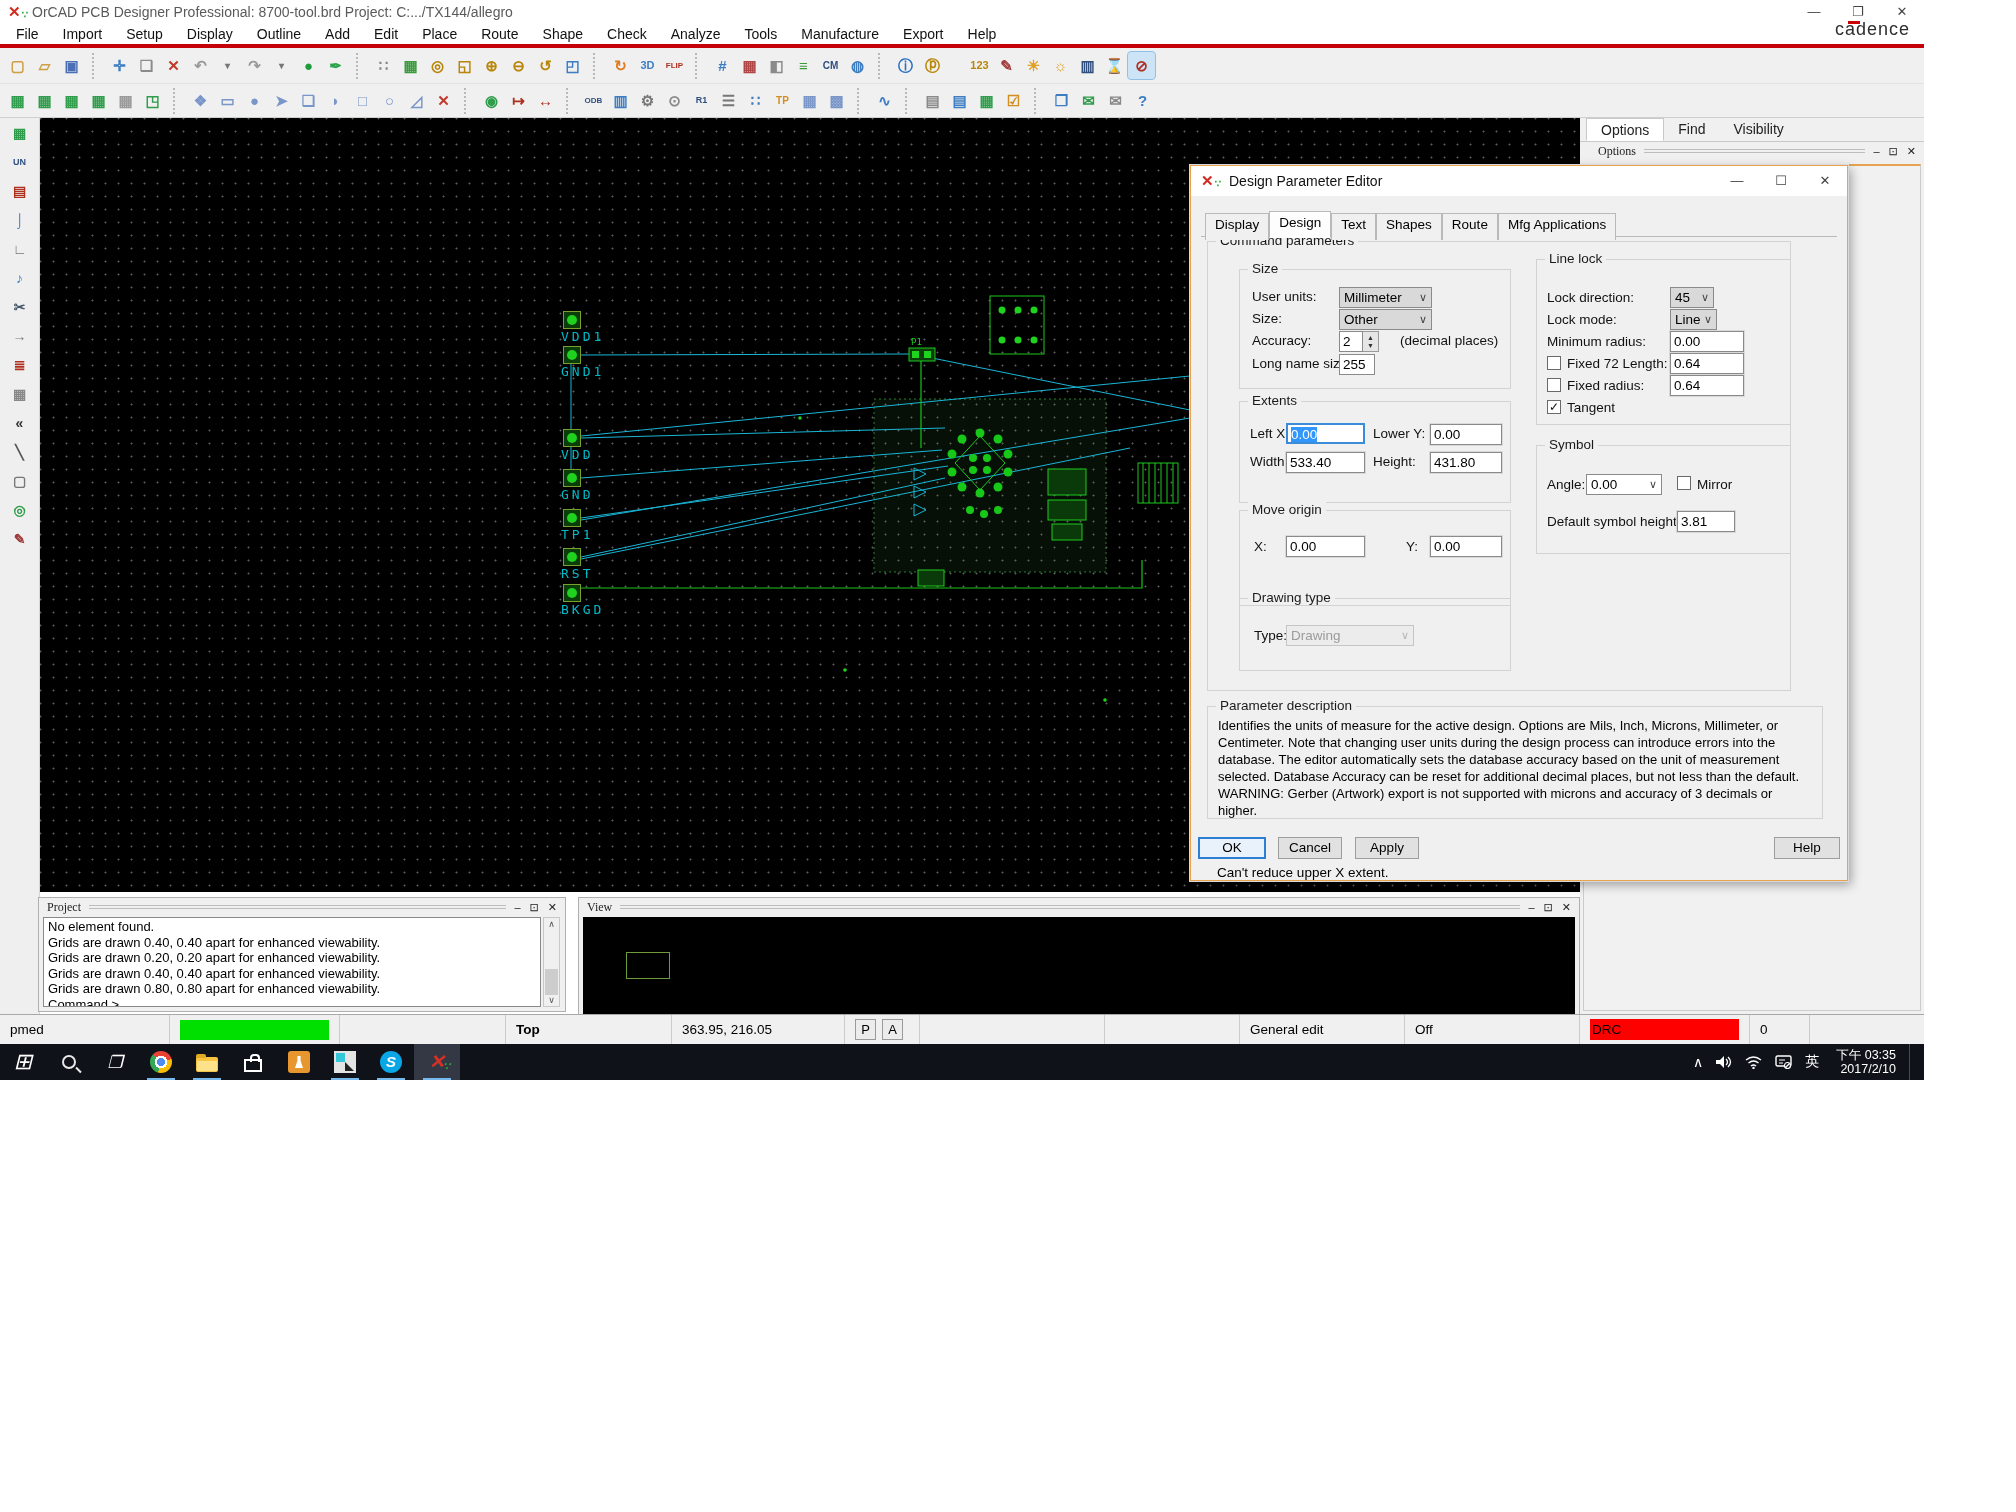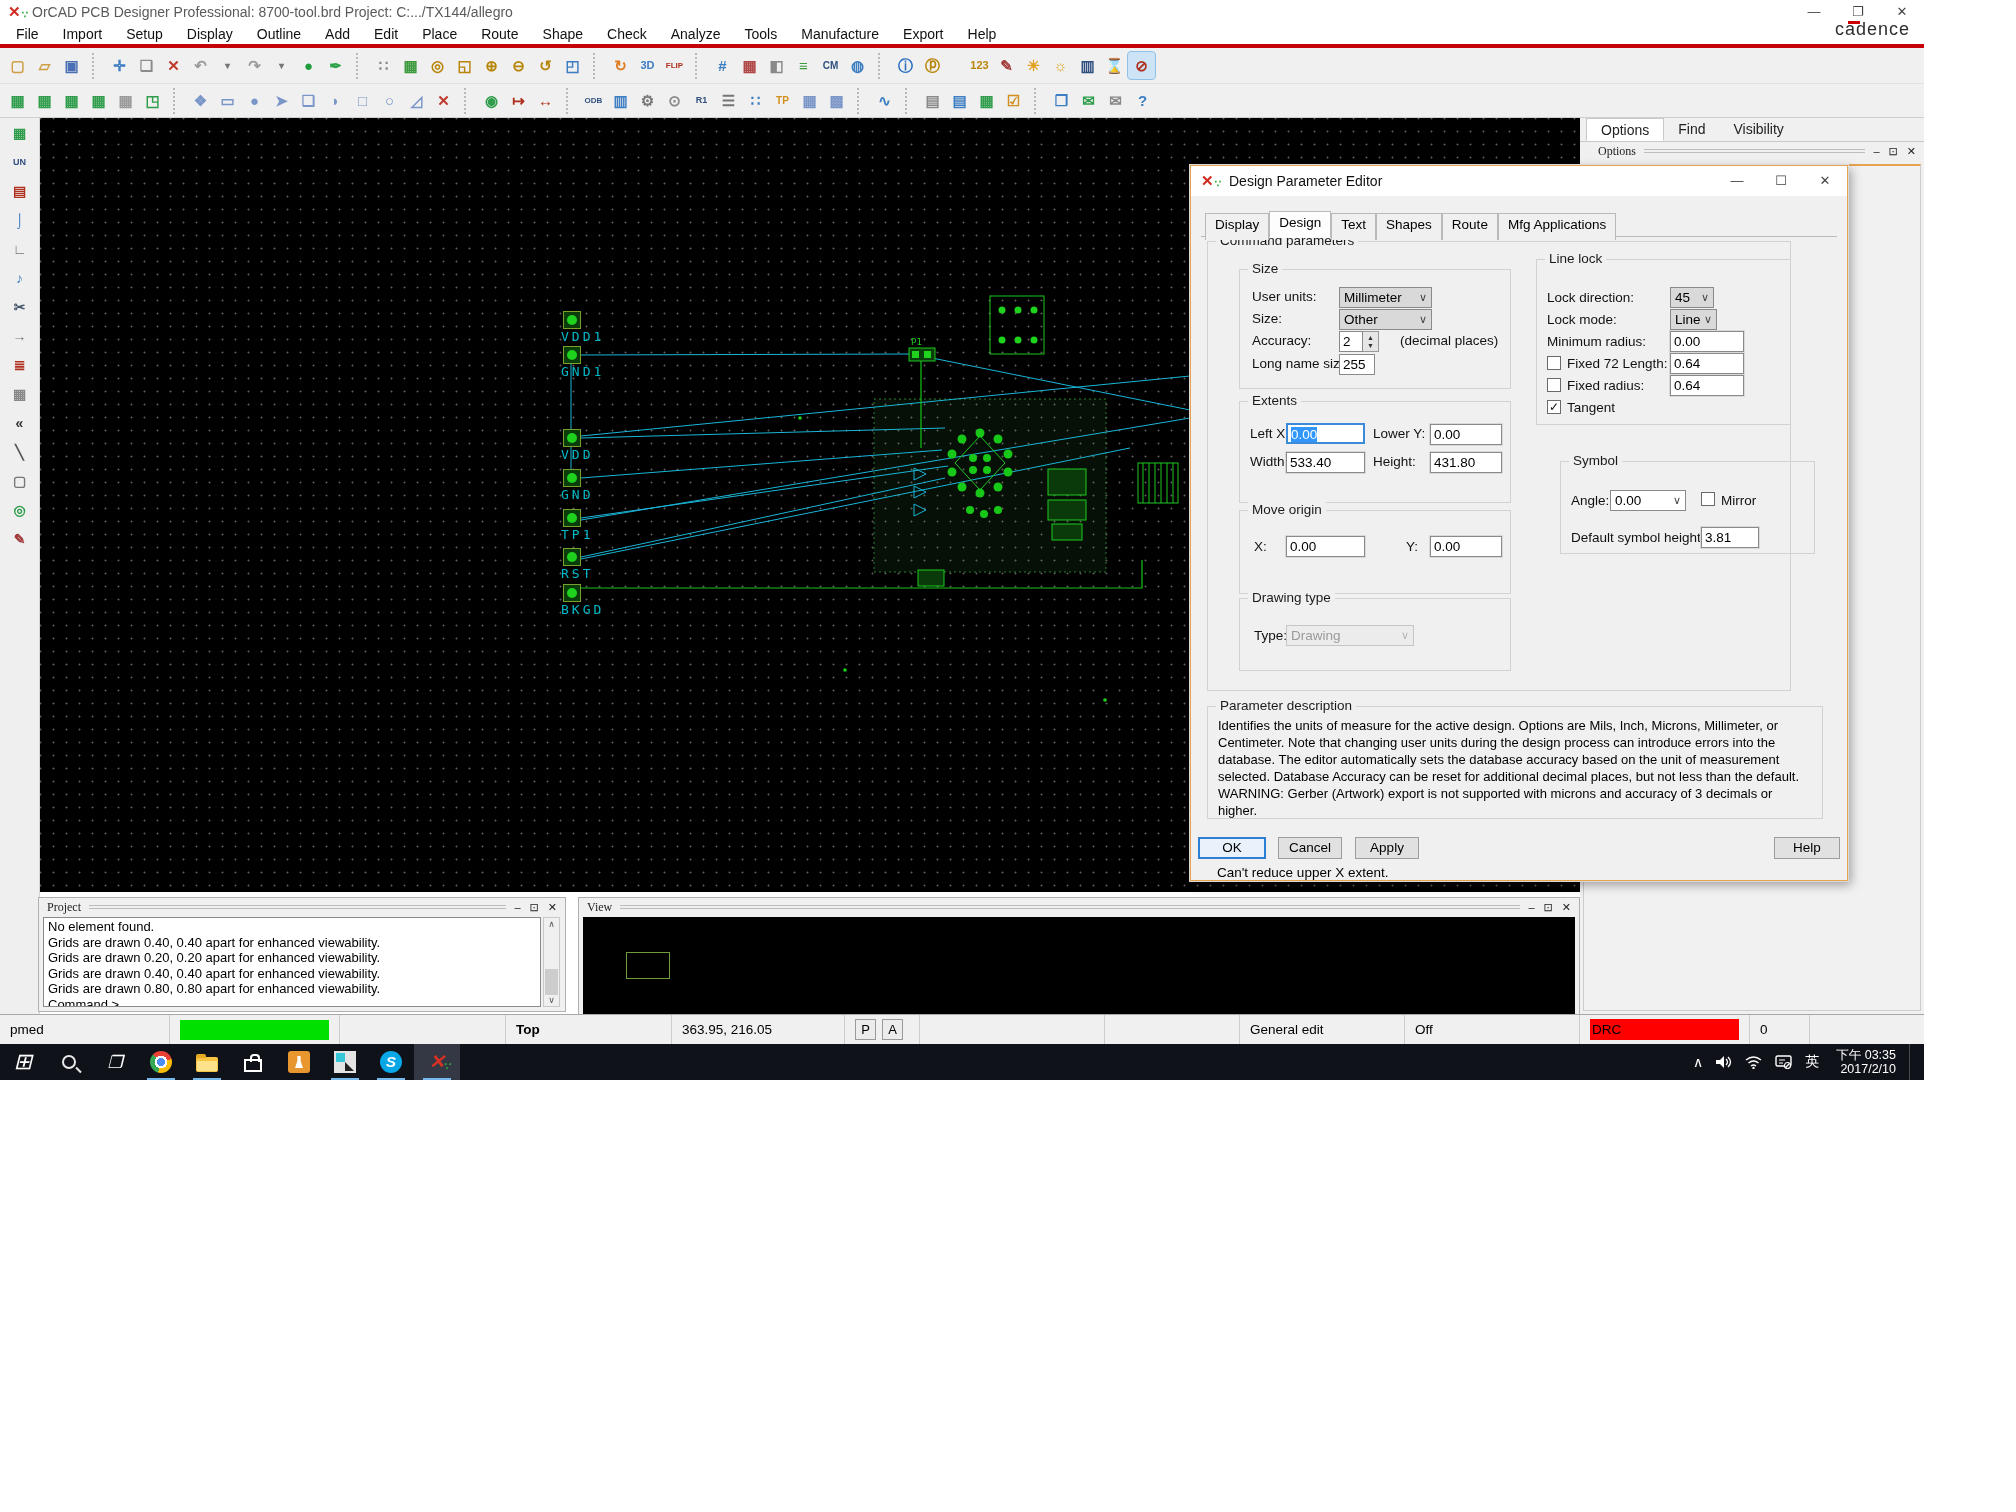--- a/index.html
+++ b/index.html
@@ -539,7 +539,7 @@
       <span class="lbl" style="left:30px; top:140px;">Tangent</span>
     </div>
 
-    <div class="grp" style="left:345px; top:295px; width:255px; height:93px;margin-left:24px;">
+    <div class="grp" style="left:345px; top:279px; width:255px; height:109px;">
       <span class="legend">Symbol</span>
       <span class="lbl" style="left:10px; top:31px;">Angle:</span>
       <span class="dd lite" style="left:49px; top:28px; width:76px;">0.00</span>

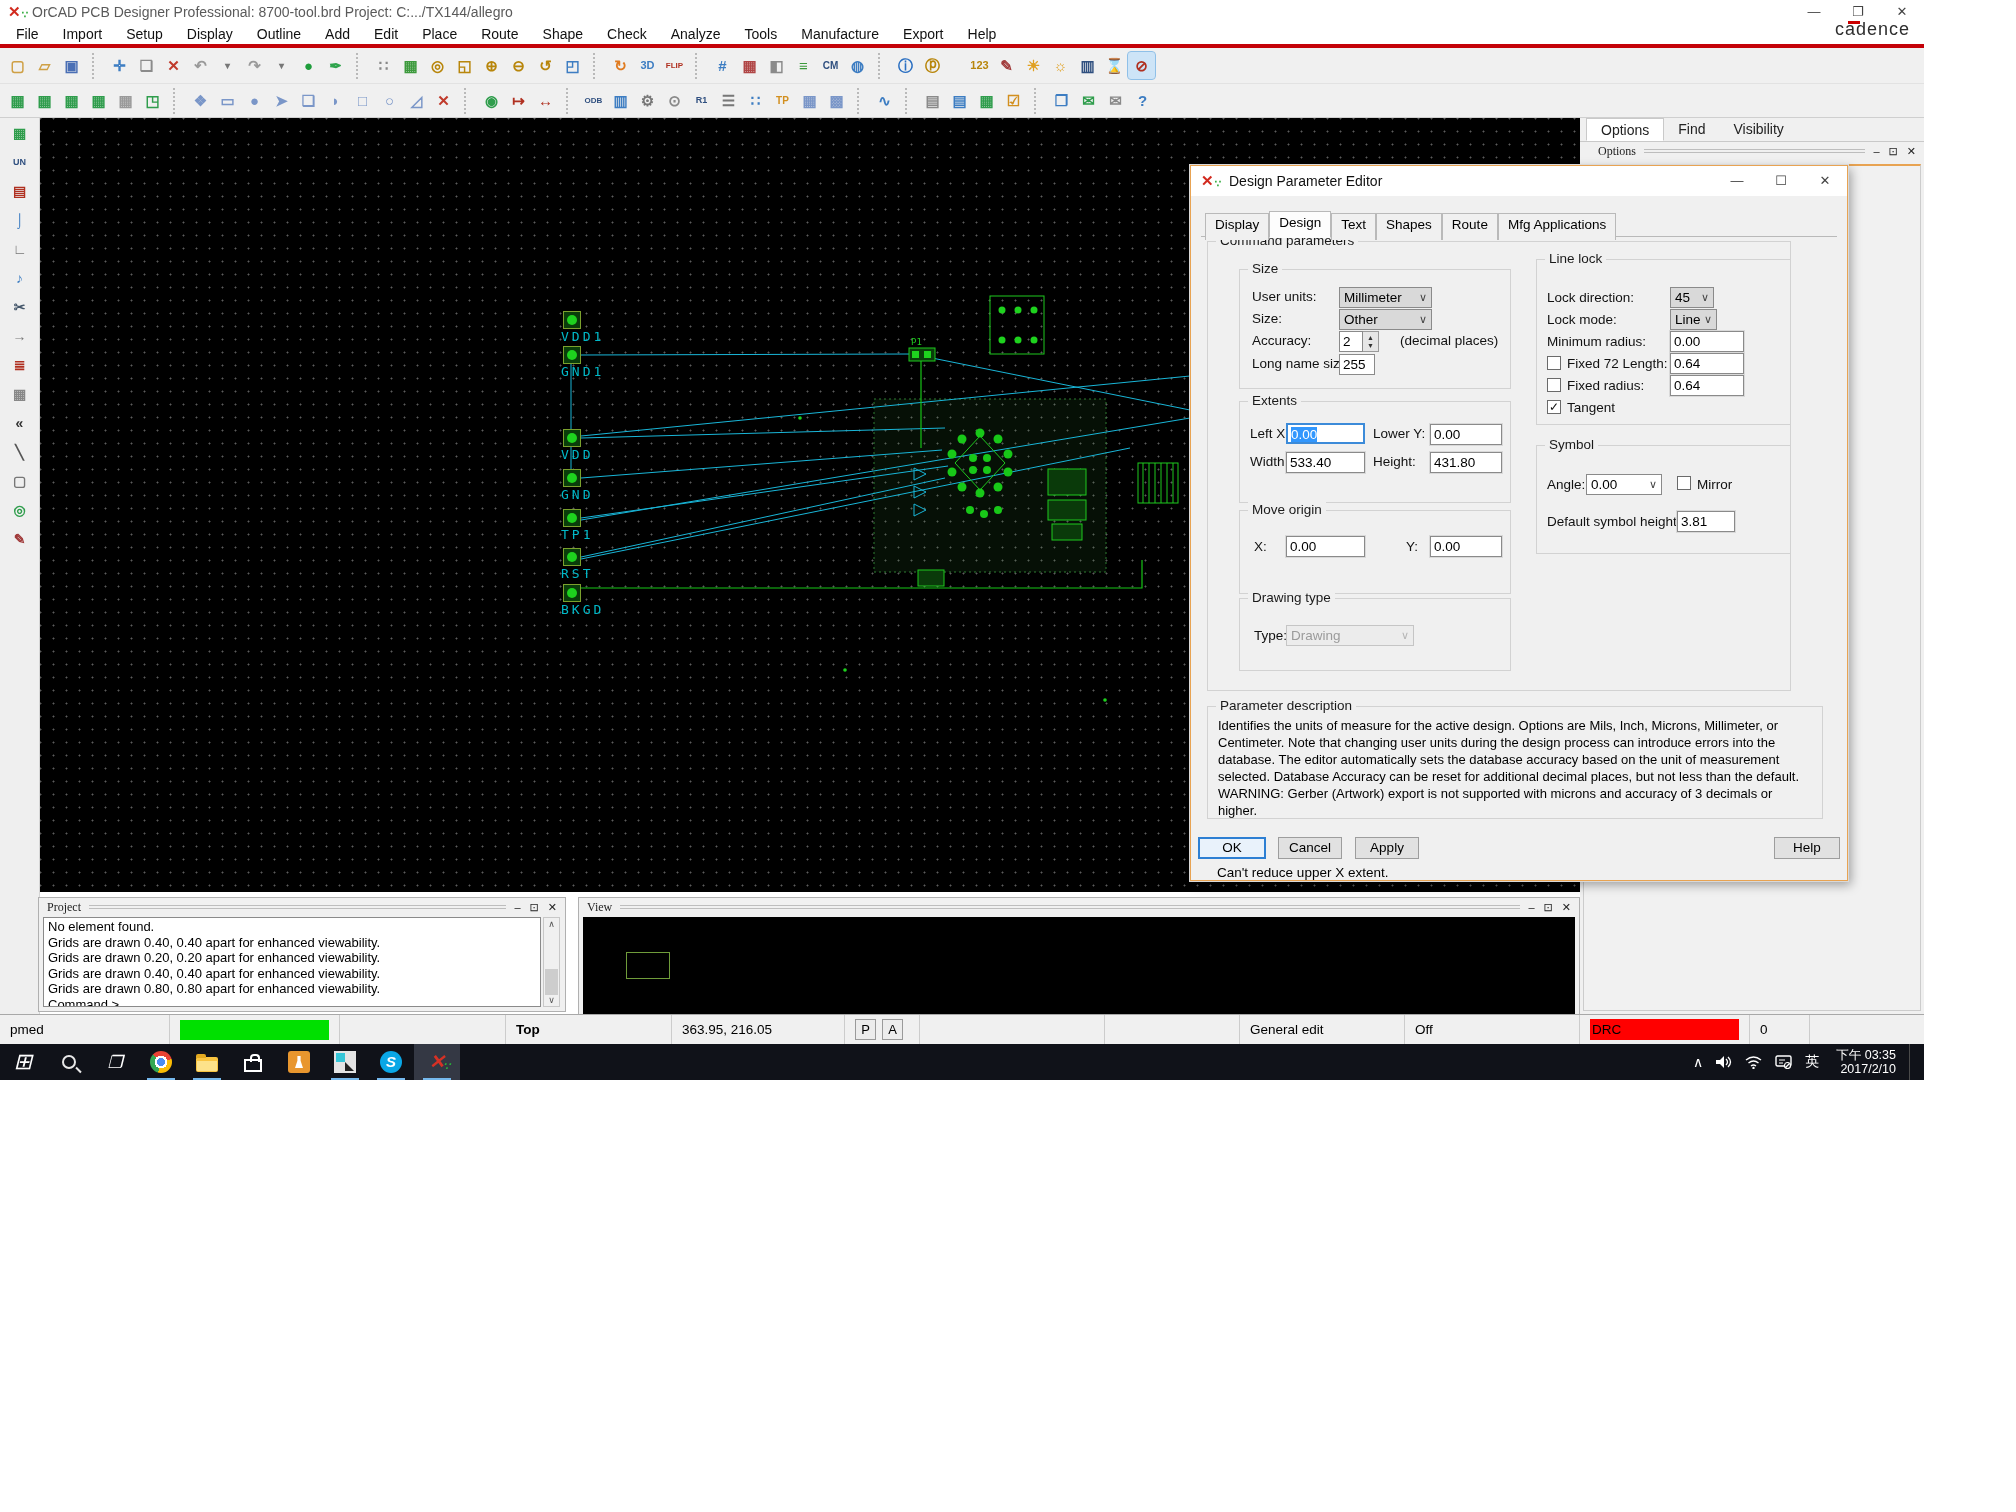--- a/index.html
+++ b/index.html
@@ -507,7 +507,7 @@
       <span class="fld outer" style="left:190px; top:50px; width:72px;">431.80</span>
     </div>
 
-    <div class="grp" style="left:48px; top:344px; width:272px; height:84px;">
+    <div class="grp" style="left:48px; top:344px; width:272px; height:96px;">
       <span class="legend">Move origin</span>
       <span class="lbl" style="left:14px; top:28px;">X:</span>
       <span class="fld outer" style="left:46px; top:25px; width:79px;">0.00</span>

